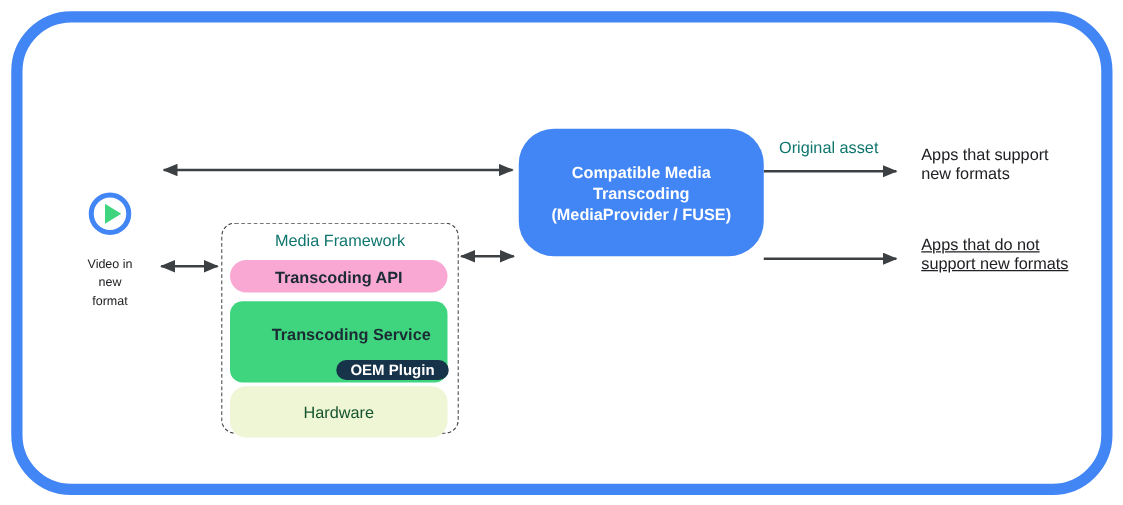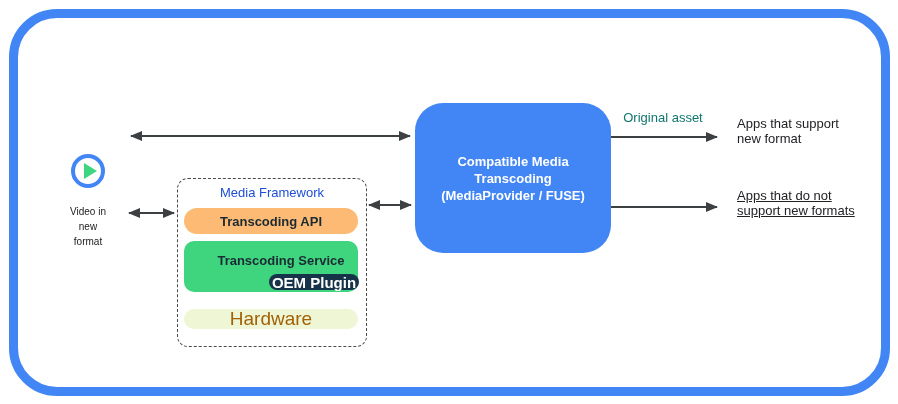--- a/index.html
+++ b/index.html
@@ -193,7 +193,7 @@
   <div class="asset-label asset-original">Original asset</div>
 
   <div class="apps-text apps-top">Apps that support
-new format</div>
+new formats</div>
   <div class="apps-text apps-bottom">Apps that do not
 support new formats</div>
 

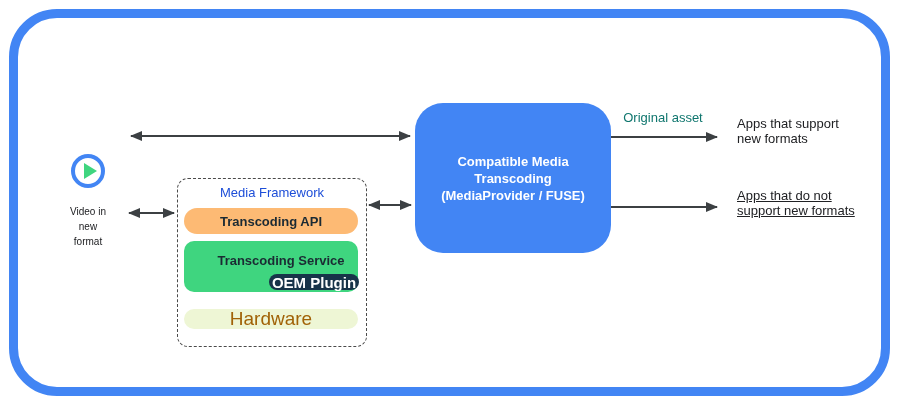--- a/index.html
+++ b/index.html
@@ -113,7 +113,7 @@
   .transcoder-box {
     position: absolute;
     left: 415px; top: 103px;
-    width: 196px; height: 150px;
+    width: 196px; height: 102px;
     background: #4285f4;
     border-radius: 28px;
     display: flex; align-items: center; justify-content: center;

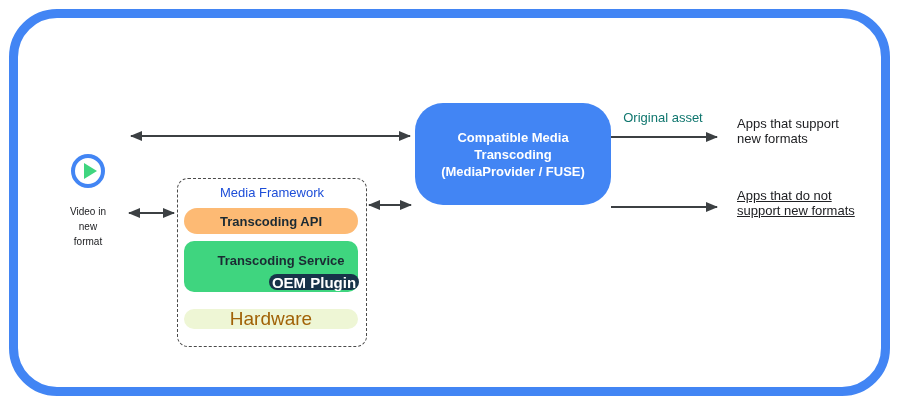--- a/index.html
+++ b/index.html
@@ -66,7 +66,7 @@
     margin-top: 6px;
     text-align: center;
     font-size: 13px;
-    color: #1d4ed8;
+    color: #0f766e;
   }
   .mf-pill {
     position: absolute;

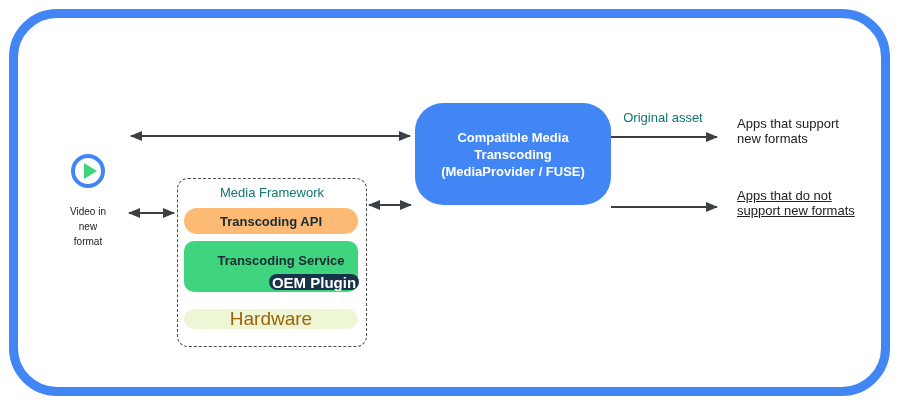--- a/index.html
+++ b/index.html
@@ -77,7 +77,7 @@
   }
   .mf-api {
     top: 29px; height: 26px;
-    background: #fdba74;
+    background: #f9a8d4;
     border-radius: 13px;
     font-weight: bold;
     color: #1b2a33;

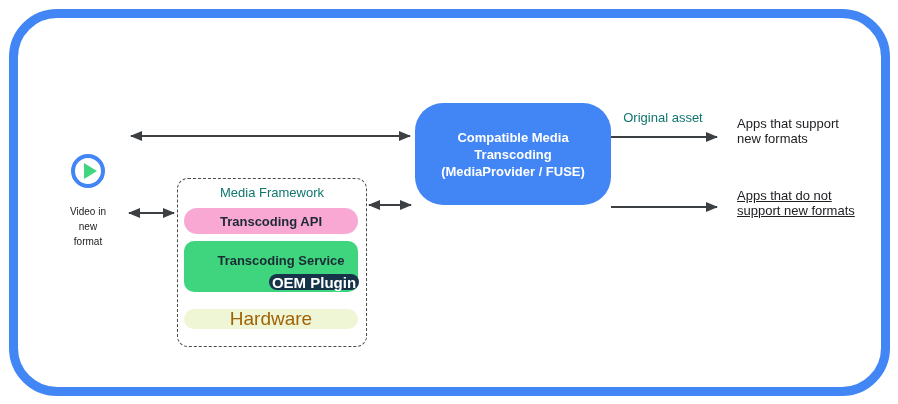--- a/index.html
+++ b/index.html
@@ -83,7 +83,7 @@
     color: #1b2a33;
   }
   .mf-service {
-    top: 62px; height: 51px;
+    top: 62px; height: 65px;
     background: #3fd57f;
     border-radius: 10px;
     font-weight: bold;

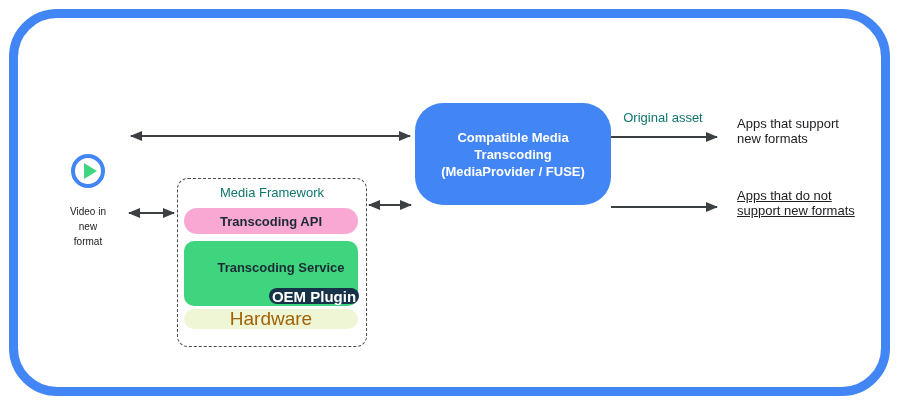--- a/index.html
+++ b/index.html
@@ -98,7 +98,7 @@
     background: #173349;
     border-radius: 9px;
     display: flex; align-items: center; justify-content: center;
-    font-size: 15px;
+    font-size: 12px;
     font-weight: bold;
     color: #ffffff;
   }

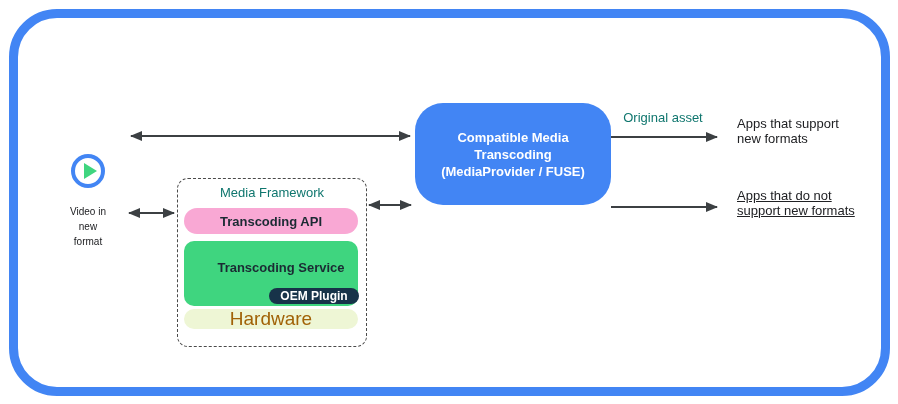--- a/index.html
+++ b/index.html
@@ -103,11 +103,11 @@
     color: #ffffff;
   }
   .mf-hardware {
-    top: 130px; height: 20px;
+    top: 130px; height: 41px;
     background: #eef6d5;
     border-radius: 13px;
-    color: #a16207;
-    font-size: 19px;
+    color: #14532d;
+    font-size: 13px;
   }
   
   .transcoder-box {

